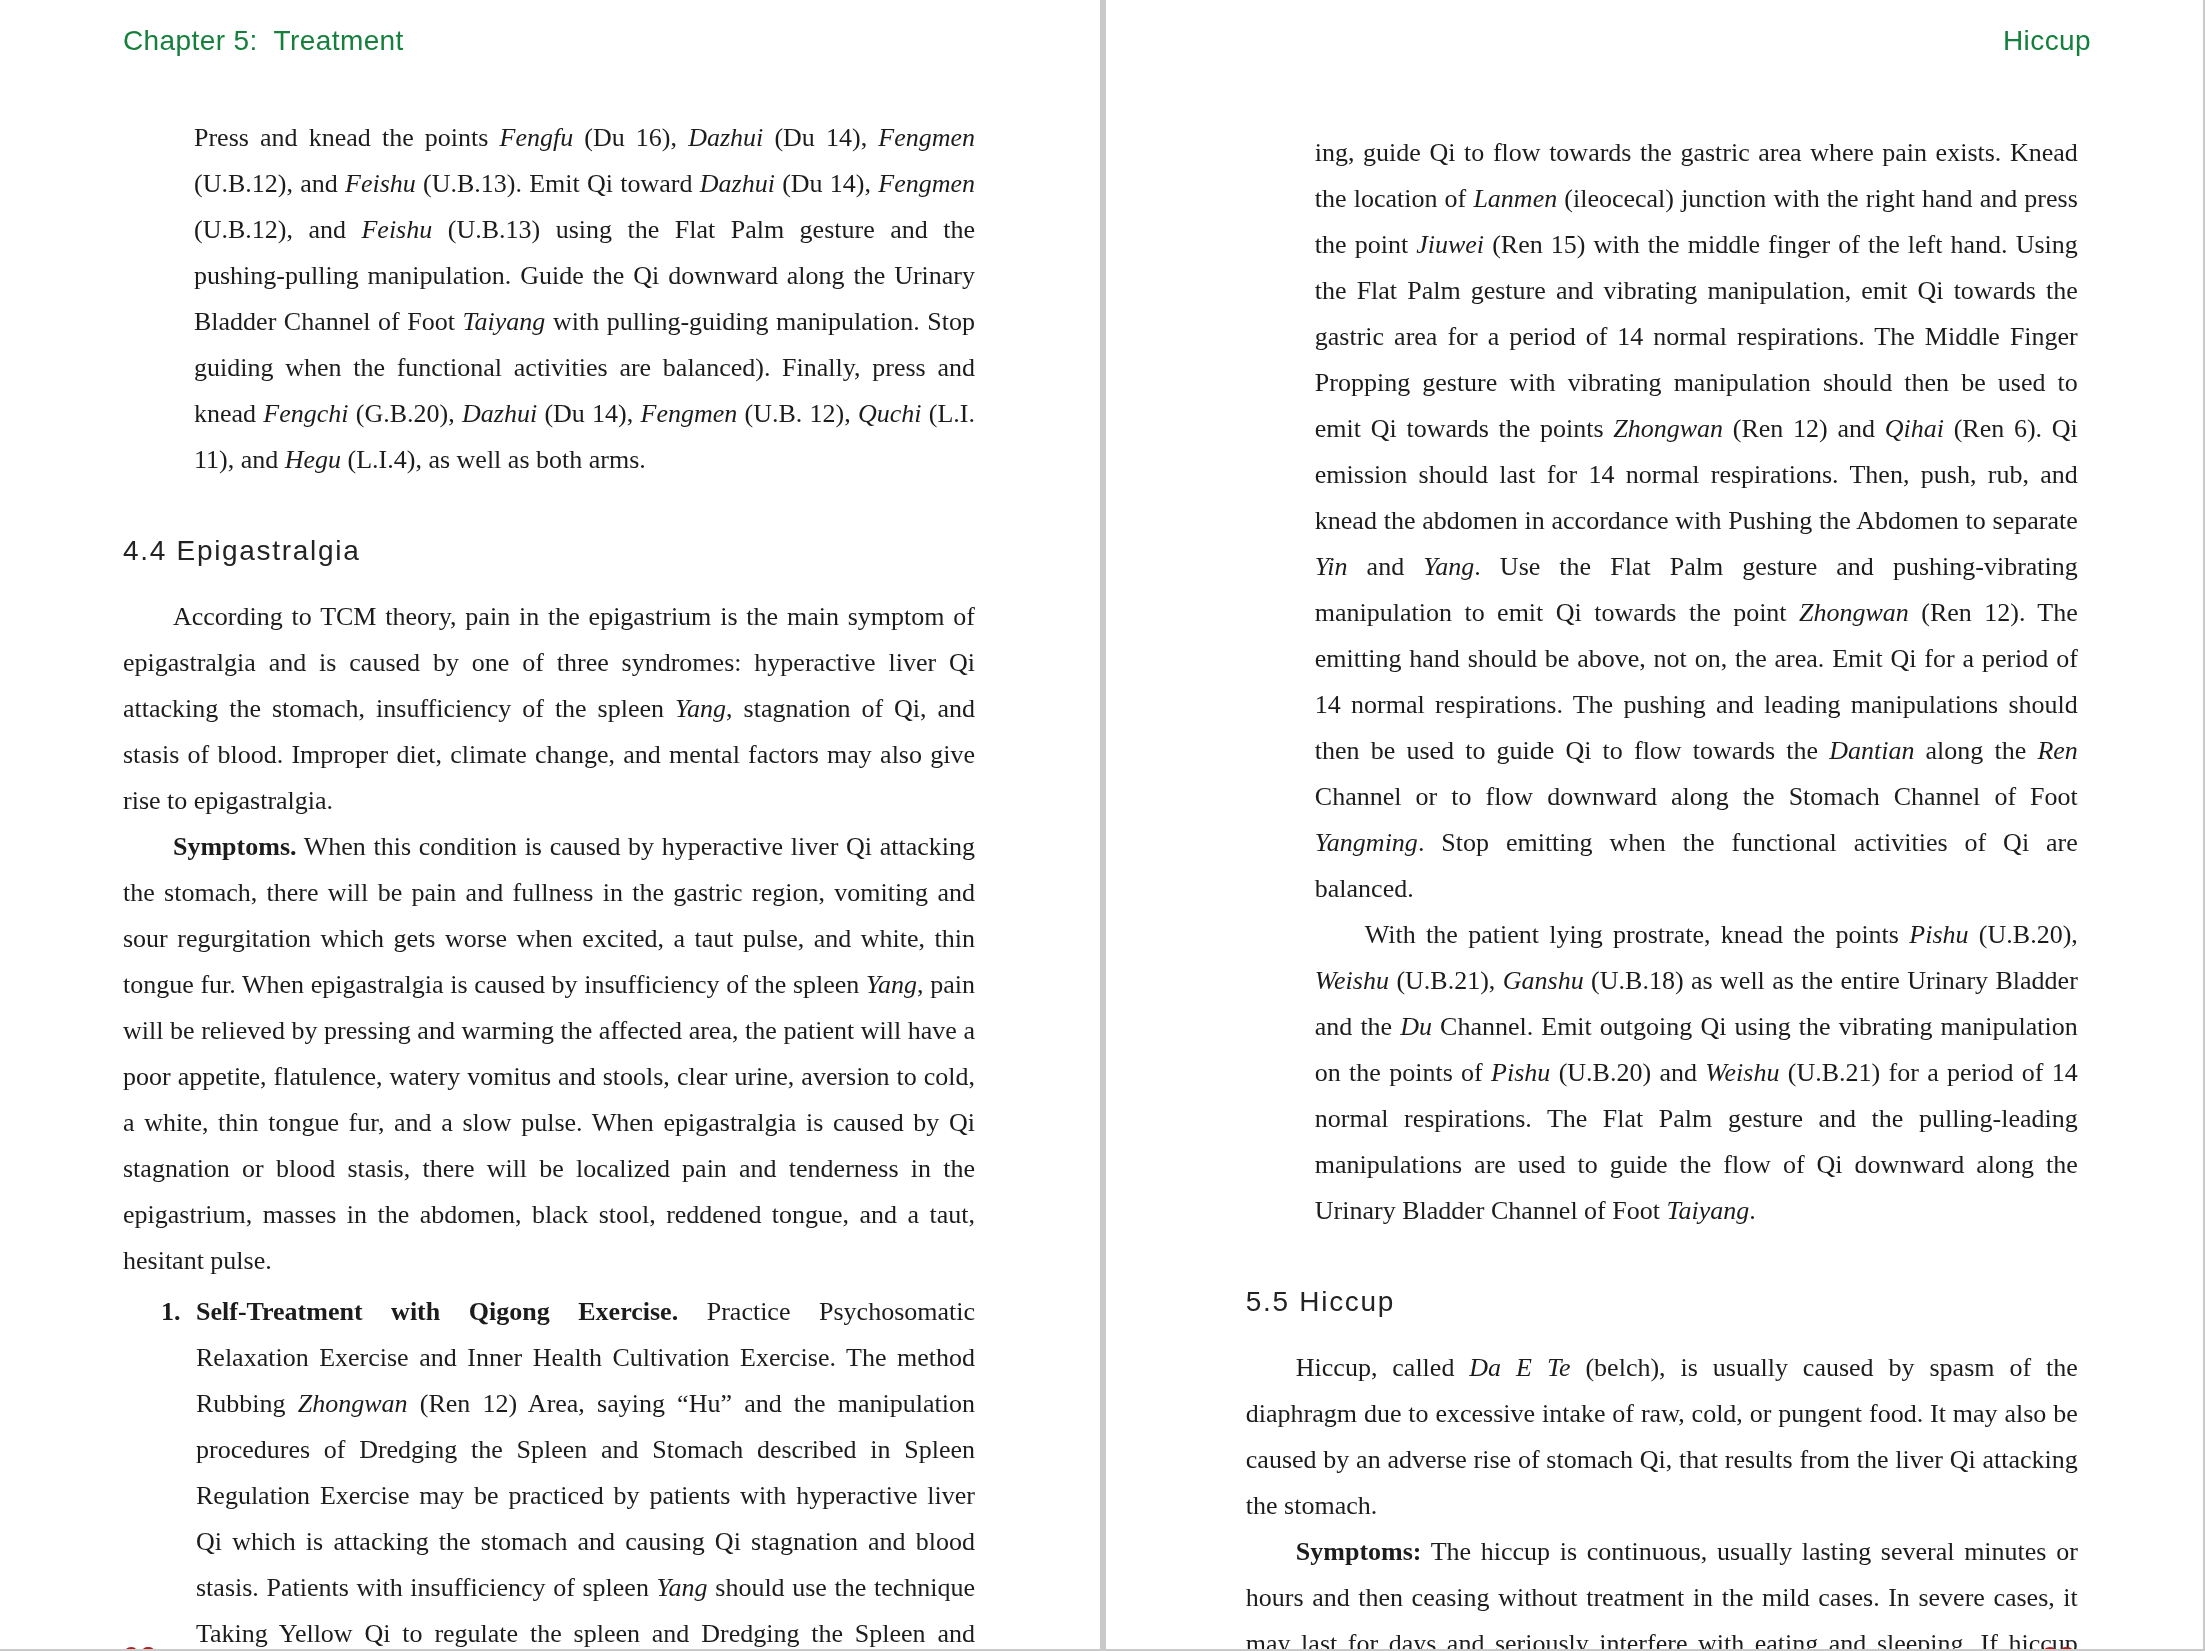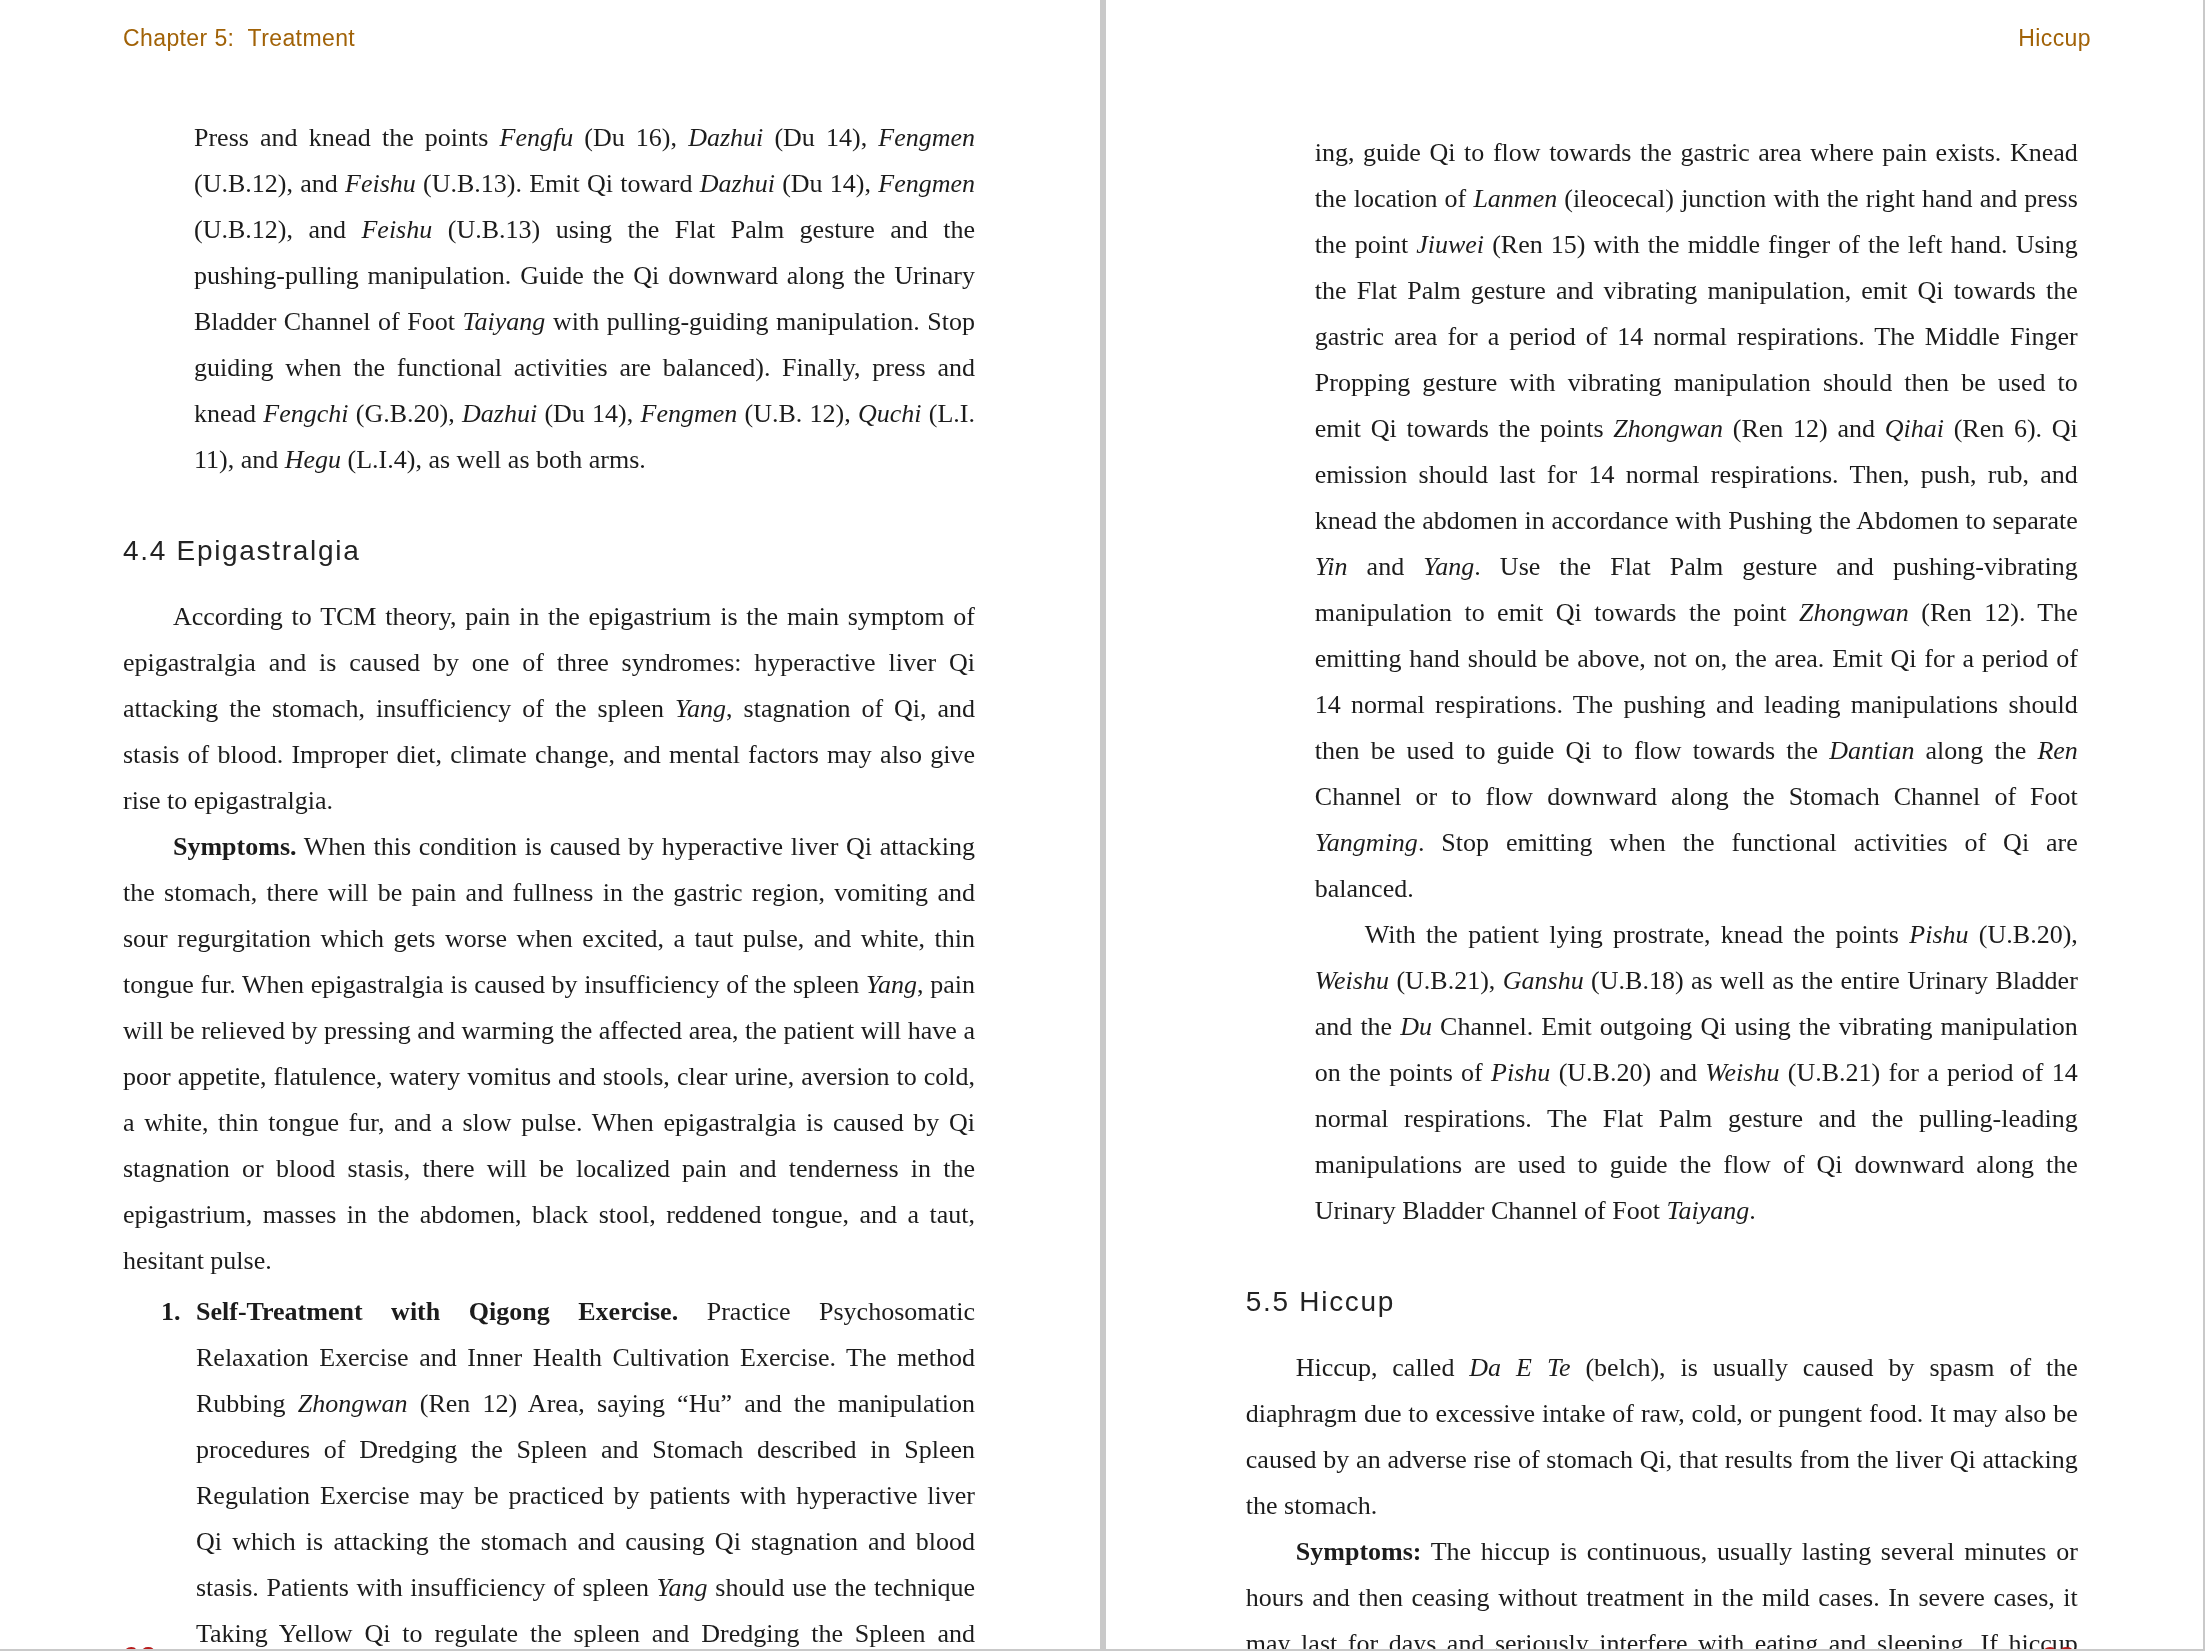--- a/index.html
+++ b/index.html
@@ -40,9 +40,9 @@
     position: absolute;
     top: 25px;
     font-family: "Liberation Sans", sans-serif;
-    font-size: 23px;
+    font-size: 28px;
     letter-spacing: 0.4px;
-    color: #a16207;
+    color: #15803d;
     white-space: pre;
   }
   .page-left  .running-header { left: 123px; }

